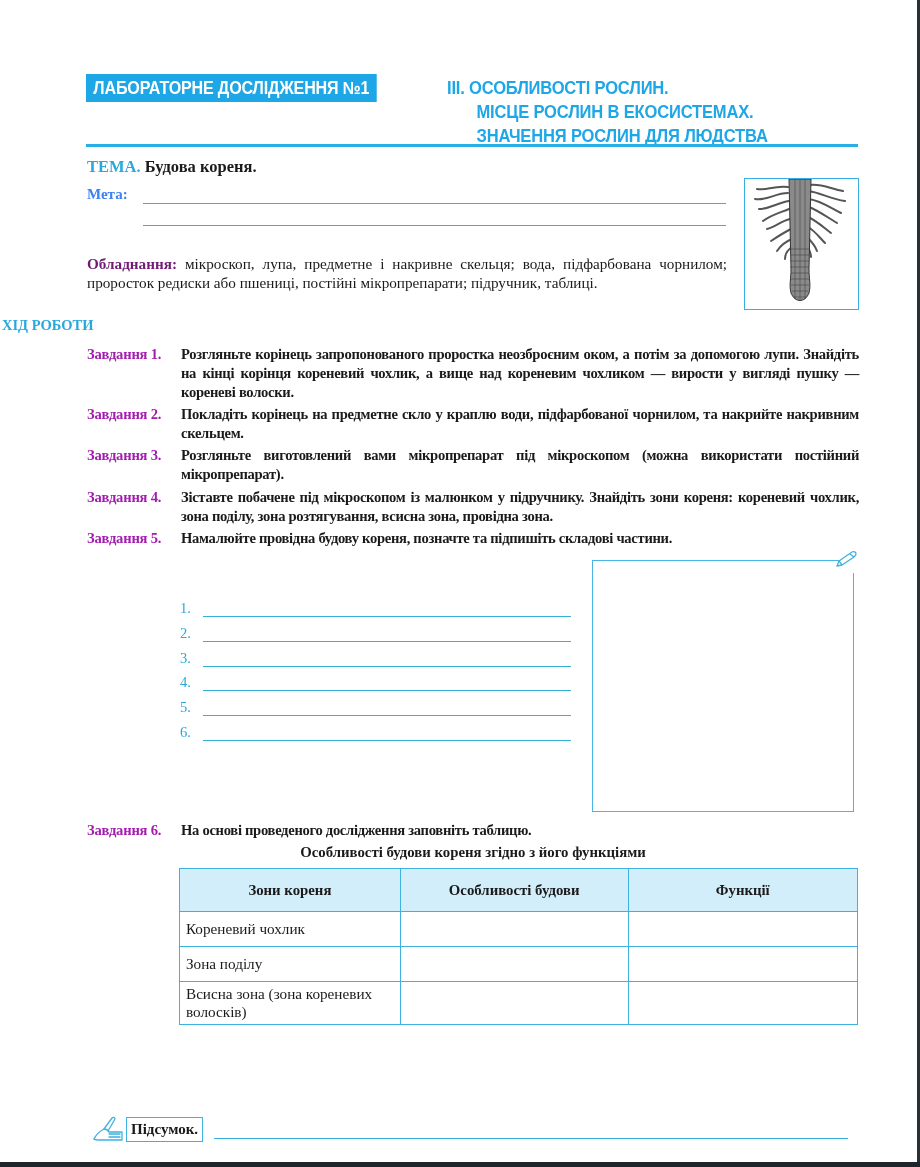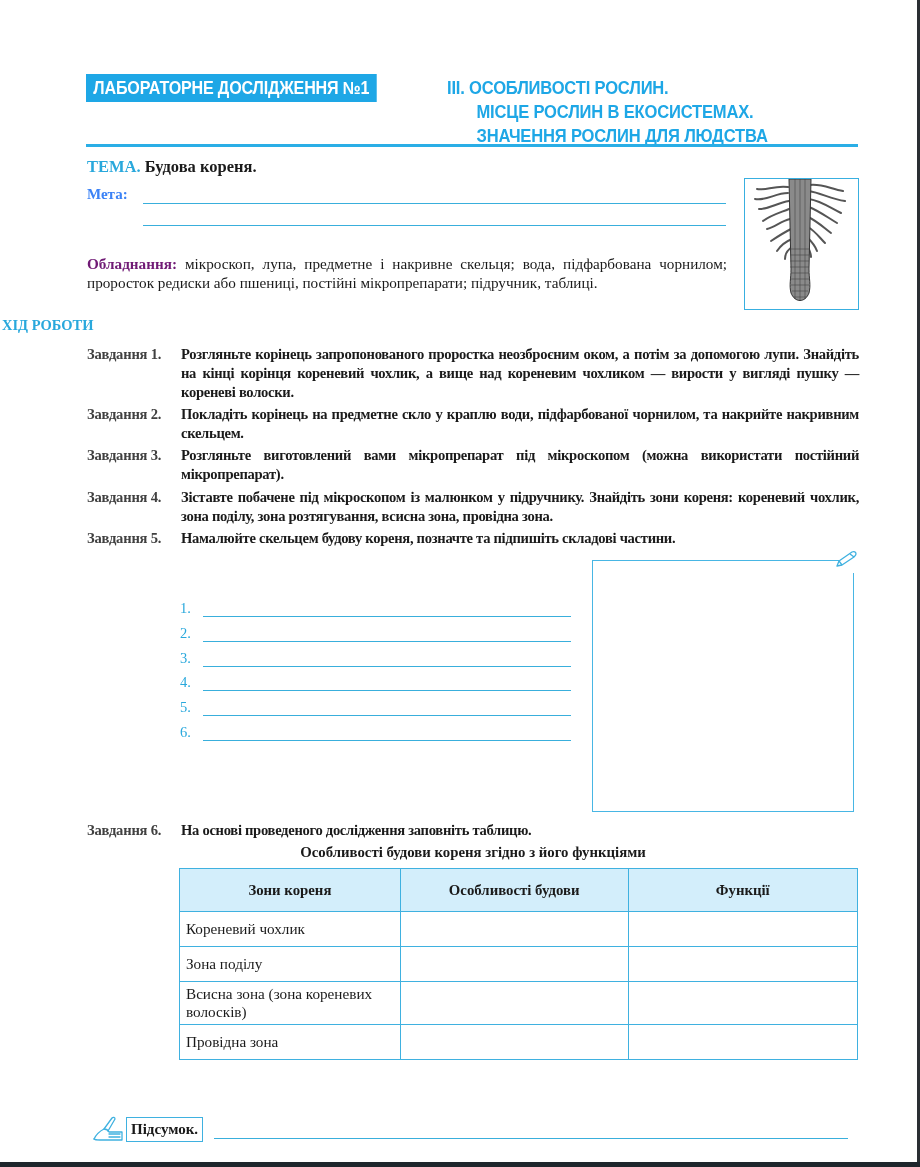--- a/index.html
+++ b/index.html
@@ -47,7 +47,7 @@
   .work-title span { position: relative; left: 2px; }
 
   .task { position: absolute; left: 87px; width: 772px; font-size: 14.6px; line-height: 19.2px; font-weight: bold; }
-  .task .tlabel { position: absolute; left: 0; top: 0; color: #404040; font-weight: bold; letter-spacing: -0.2px; }
+  .task .tlabel { position: absolute; left: 0; top: 0; color: #a21caf; font-weight: bold; letter-spacing: -0.2px; }
   .task .ttext { margin-left: 94px; text-align: justify; letter-spacing: -0.3px; }
 
   .numlist { position: absolute; left: 180px; top: 600px; }

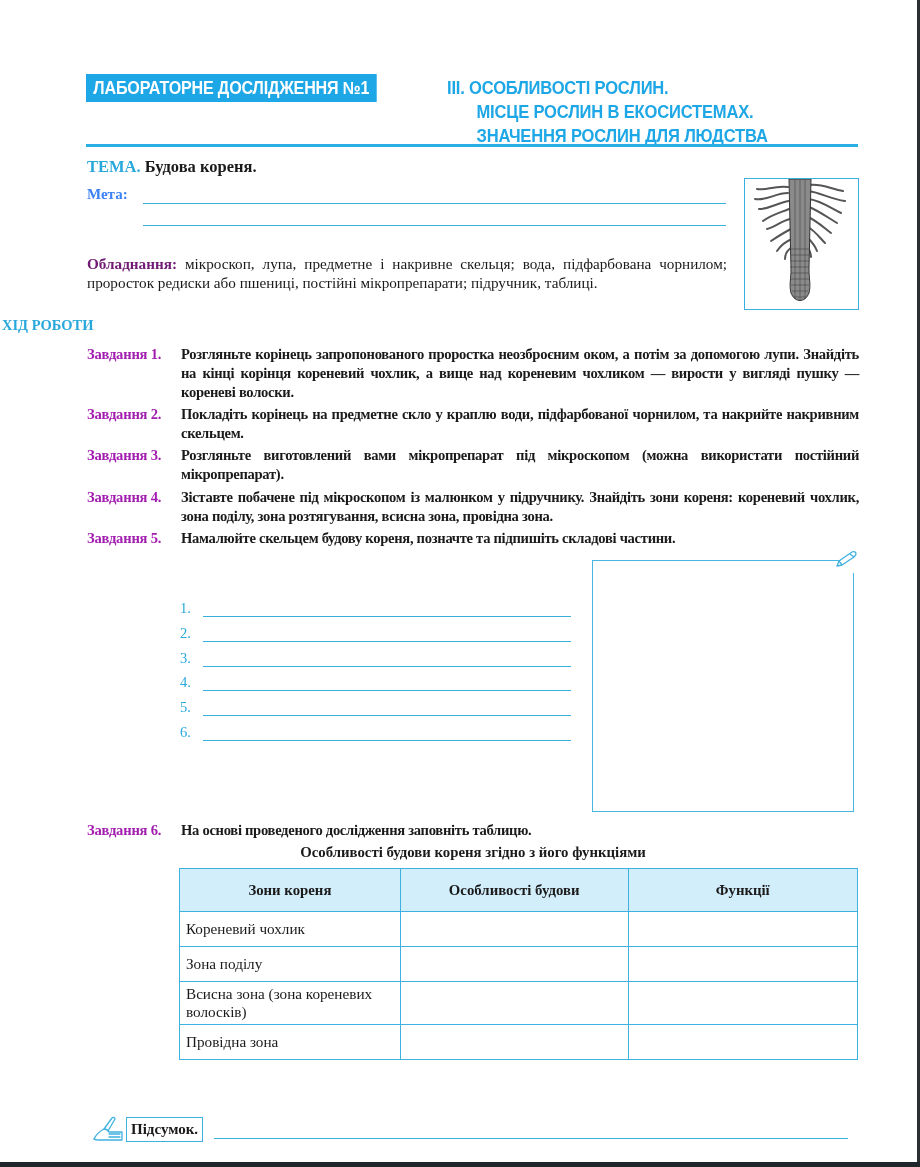--- a/index.html
+++ b/index.html
@@ -169,7 +169,7 @@
 </div>
 <div class="task" style="top:529px;">
   <span class="tlabel">Завдання 5.</span>
-  <div class="ttext">Намалюйте скельцем будову кореня, позначте та підпишіть складові частини.</div>
+  <div class="ttext">Намалюйте провідна будову кореня, позначте та підпишіть складові частини.</div>
 </div>
 
 <div class="numlist">

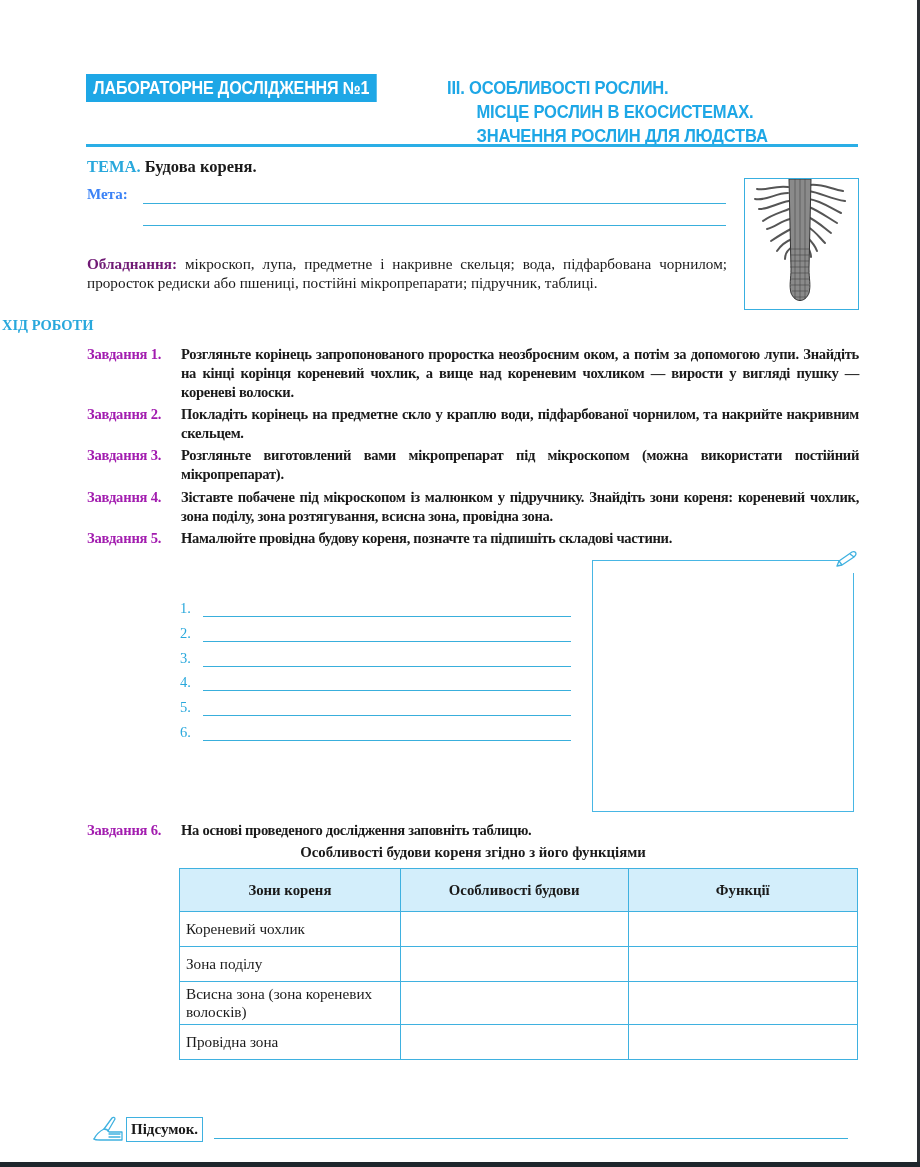--- a/index.html
+++ b/index.html
@@ -241,11 +241,6 @@
       <td></td>
       <td></td>
     </tr>
-    <tr class="r">
-      <td>Провідна зона</td>
-      <td></td>
-      <td></td>
-    </tr>
   </tbody>
 </table>
 

